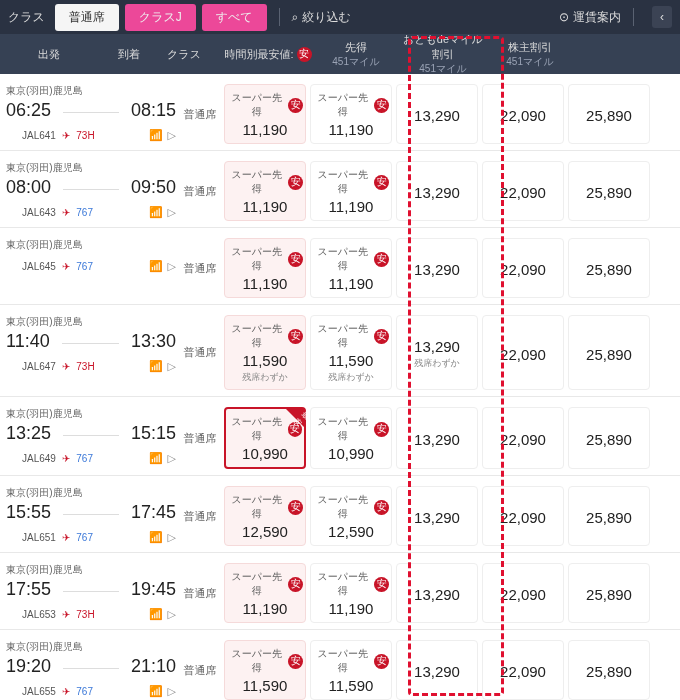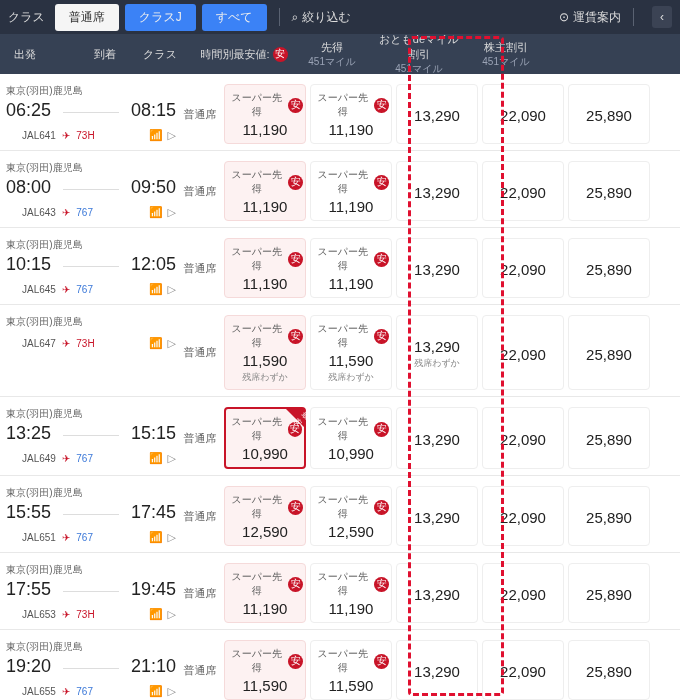--- a/index.html
+++ b/index.html
@@ -6,7 +6,7 @@
   body { font-family: "Hiragino Sans", "Meiryo", sans-serif; background: #fff; width: 680px; font-size: 12px; }
   .topbar { background: #2a3242; color: #ddd; height: 34px; display: flex; align-items: center; padding: 0 8px; gap: 6px; }
   .topbar .lbl { font-size: 12px; margin-right: 4px; }
-  .tab { background: #3b82f6; color: #eee; padding: 5px 14px; border-radius: 3px; font-size: 12px; cursor: pointer; }
+  .tab { background: #ec4899; color: #eee; padding: 5px 14px; border-radius: 3px; font-size: 12px; cursor: pointer; }
   .tab.active { background: #f5f5f5; color: #333; }
   .vline { width: 1px; height: 18px; background: #5a6272; margin: 0 6px; }
   .filter { font-size: 12px; cursor: pointer; display: flex; align-items: center; gap: 4px; }

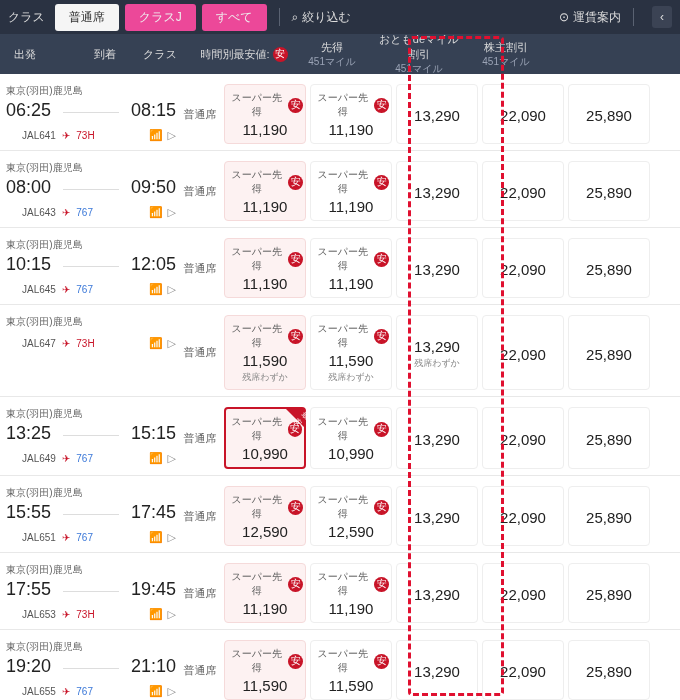--- a/index.html
+++ b/index.html
@@ -16,7 +16,7 @@
 
   .headrow { background: #364154; color: #ddd; display: flex; align-items: center; height: 40px; font-size: 11px; }
   .hc { text-align: center; }
-  .hc.dep { width: 50px; }
+  .hc.dep { width: 50px; margin-left: 24px; }
   .hc.arr { width: 50px; margin-left: 30px;}
   .hc.cls { width: 60px; }
   .hc.lowfare { width: 100px; padding-left: 8px; display:flex; align-items:center; justify-content:center; gap:3px;}

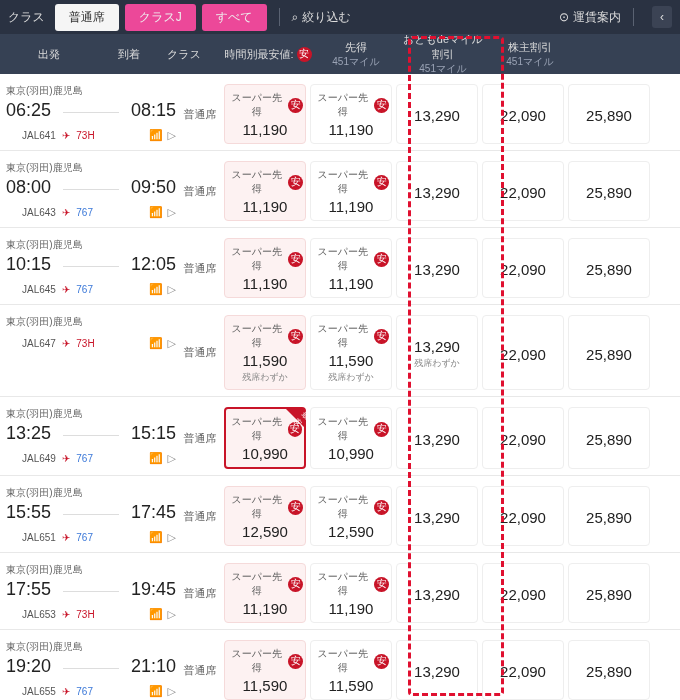--- a/index.html
+++ b/index.html
@@ -195,11 +195,6 @@
             <span>東京(羽田)</span>
             <span>鹿児島</span>
           </div>
-      <div class="times">
-            <span class="time">10:15</span>
-            <span class="dash"></span>
-            <span class="time">12:05</span>
-          </div>
       <div class="meta">
         <span class="flightno">JAL645</span>
         <span style="color:#c81428;">✈</span>

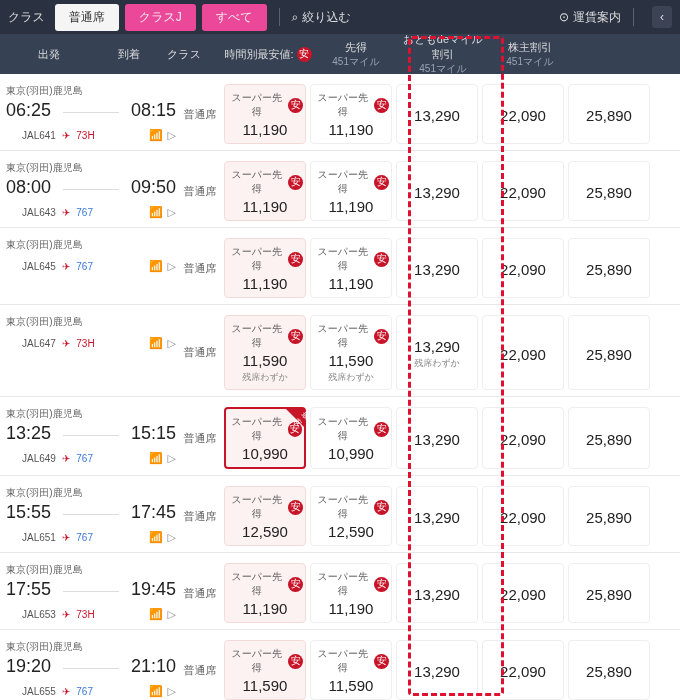--- a/index.html
+++ b/index.html
@@ -239,6 +239,11 @@
             <span>東京(羽田)</span>
             <span>鹿児島</span>
           </div>
+      <div class="times">
+            <span class="time">11:40</span>
+            <span class="dash"></span>
+            <span class="time">13:30</span>
+          </div>
       <div class="meta">
         <span class="flightno">JAL647</span>
         <span style="color:#c81428;">✈</span>

